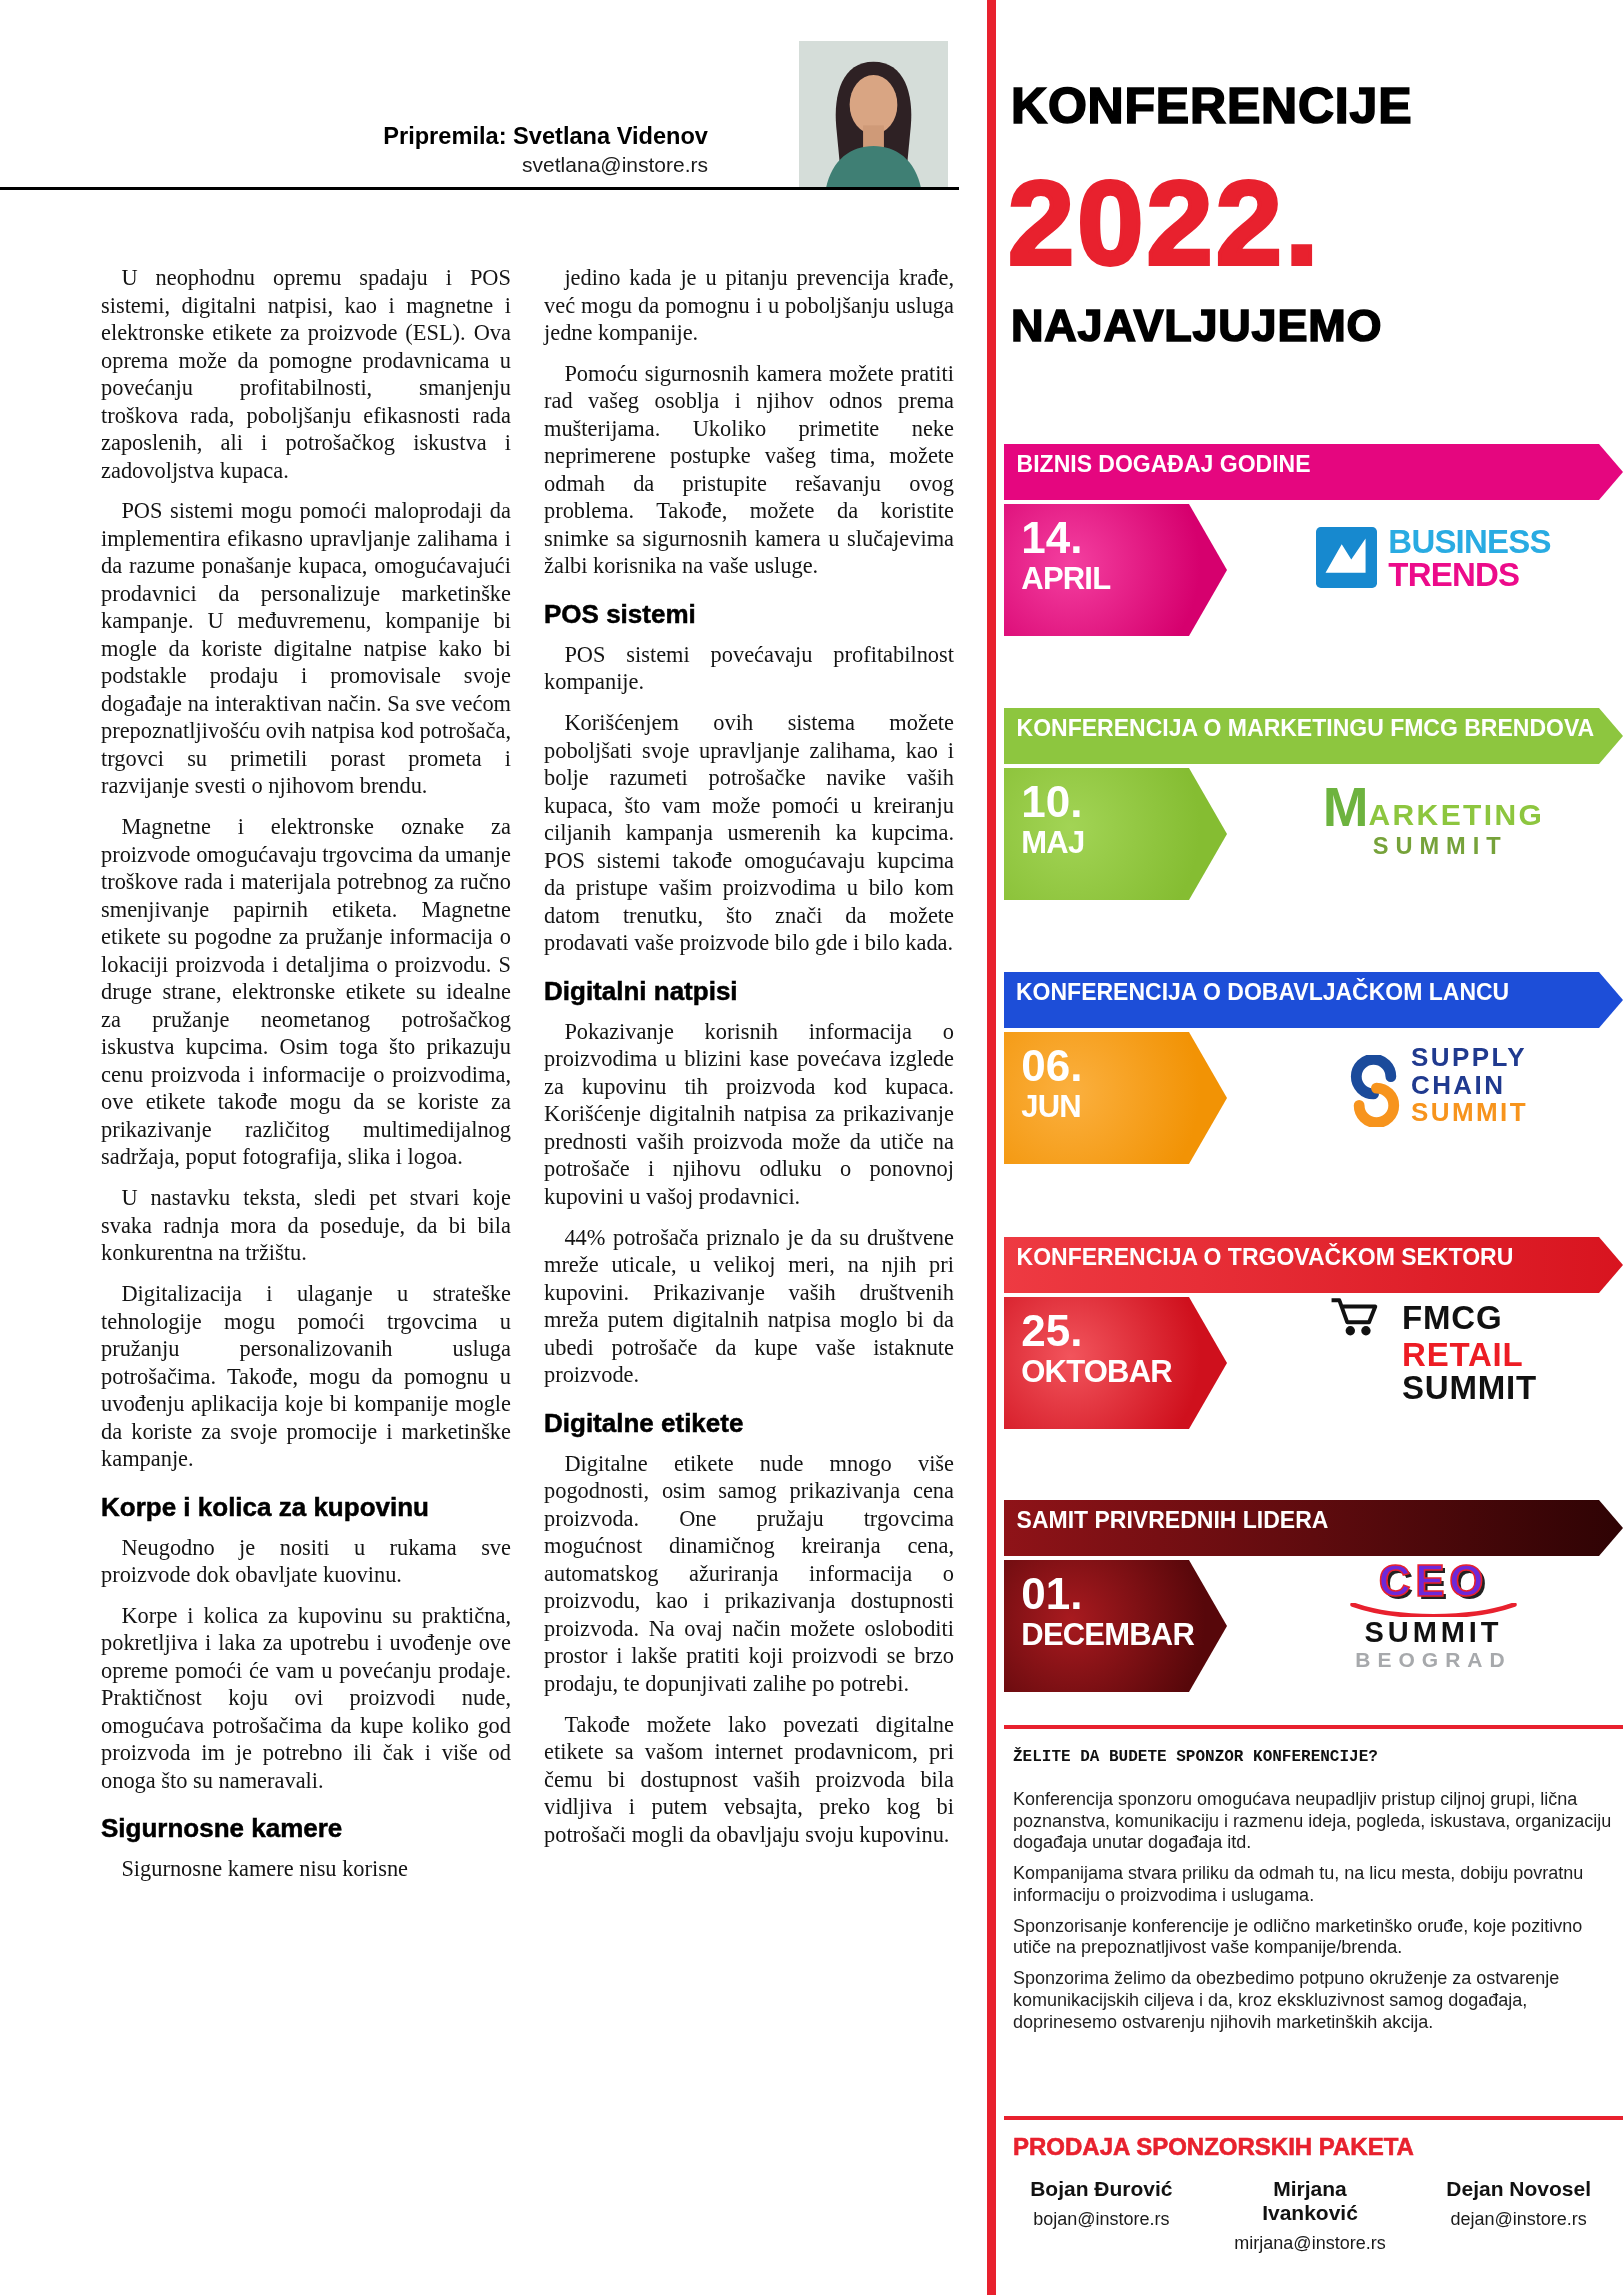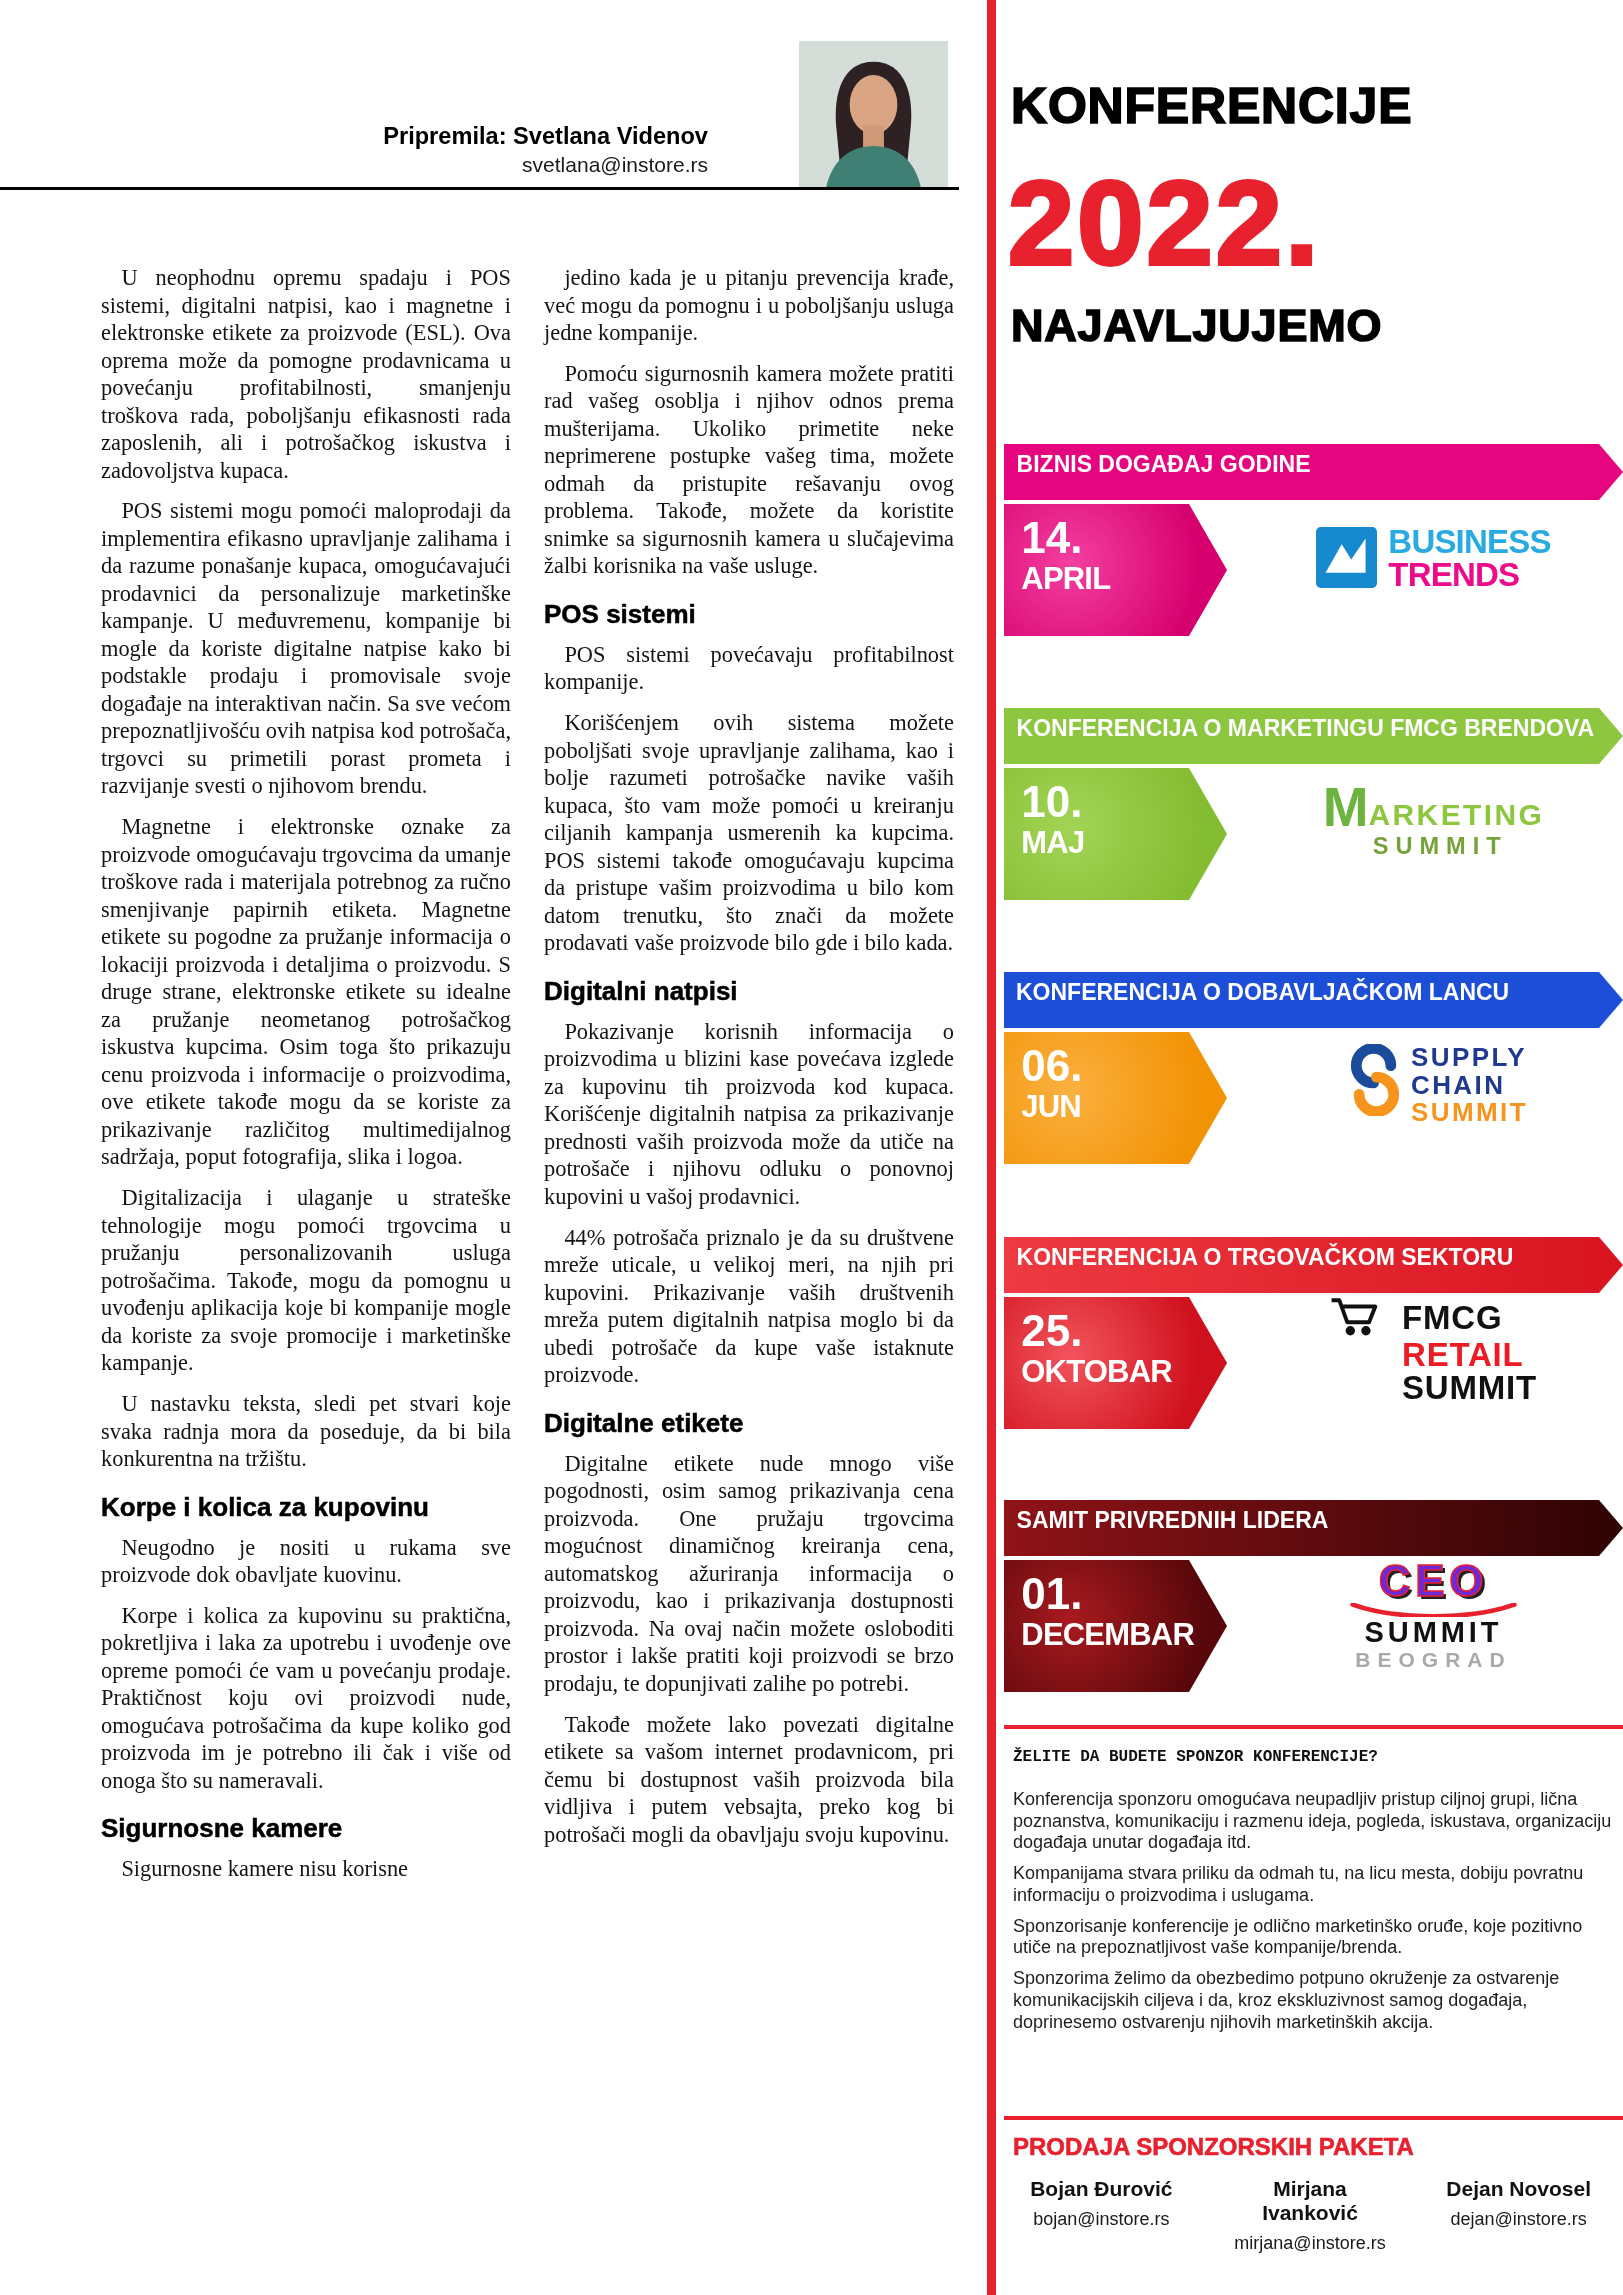--- a/index.html
+++ b/index.html
@@ -71,7 +71,7 @@
   .ms-rest{font-weight:bold;font-size:30px;line-height:35px;color:#8dc63f;letter-spacing:2.4px;}
   .ms-summit{font-weight:bold;font-size:23.6px;color:#76a23a;letter-spacing:7px;margin-left:50px;margin-top:1.6px;}
   
-  .sc{display:flex;align-items:flex-start;gap:0;}
+  .sc{display:flex;align-items:flex-end;gap:0;}
   .sc-icon{width:72px;height:72px;}
   .sc1{font-weight:bold;font-size:26px;line-height:27.5px;color:#203a8f;letter-spacing:2.4px;}
   .sc3{font-weight:bold;font-size:26px;line-height:27.5px;color:#f7941d;letter-spacing:2.4px;}

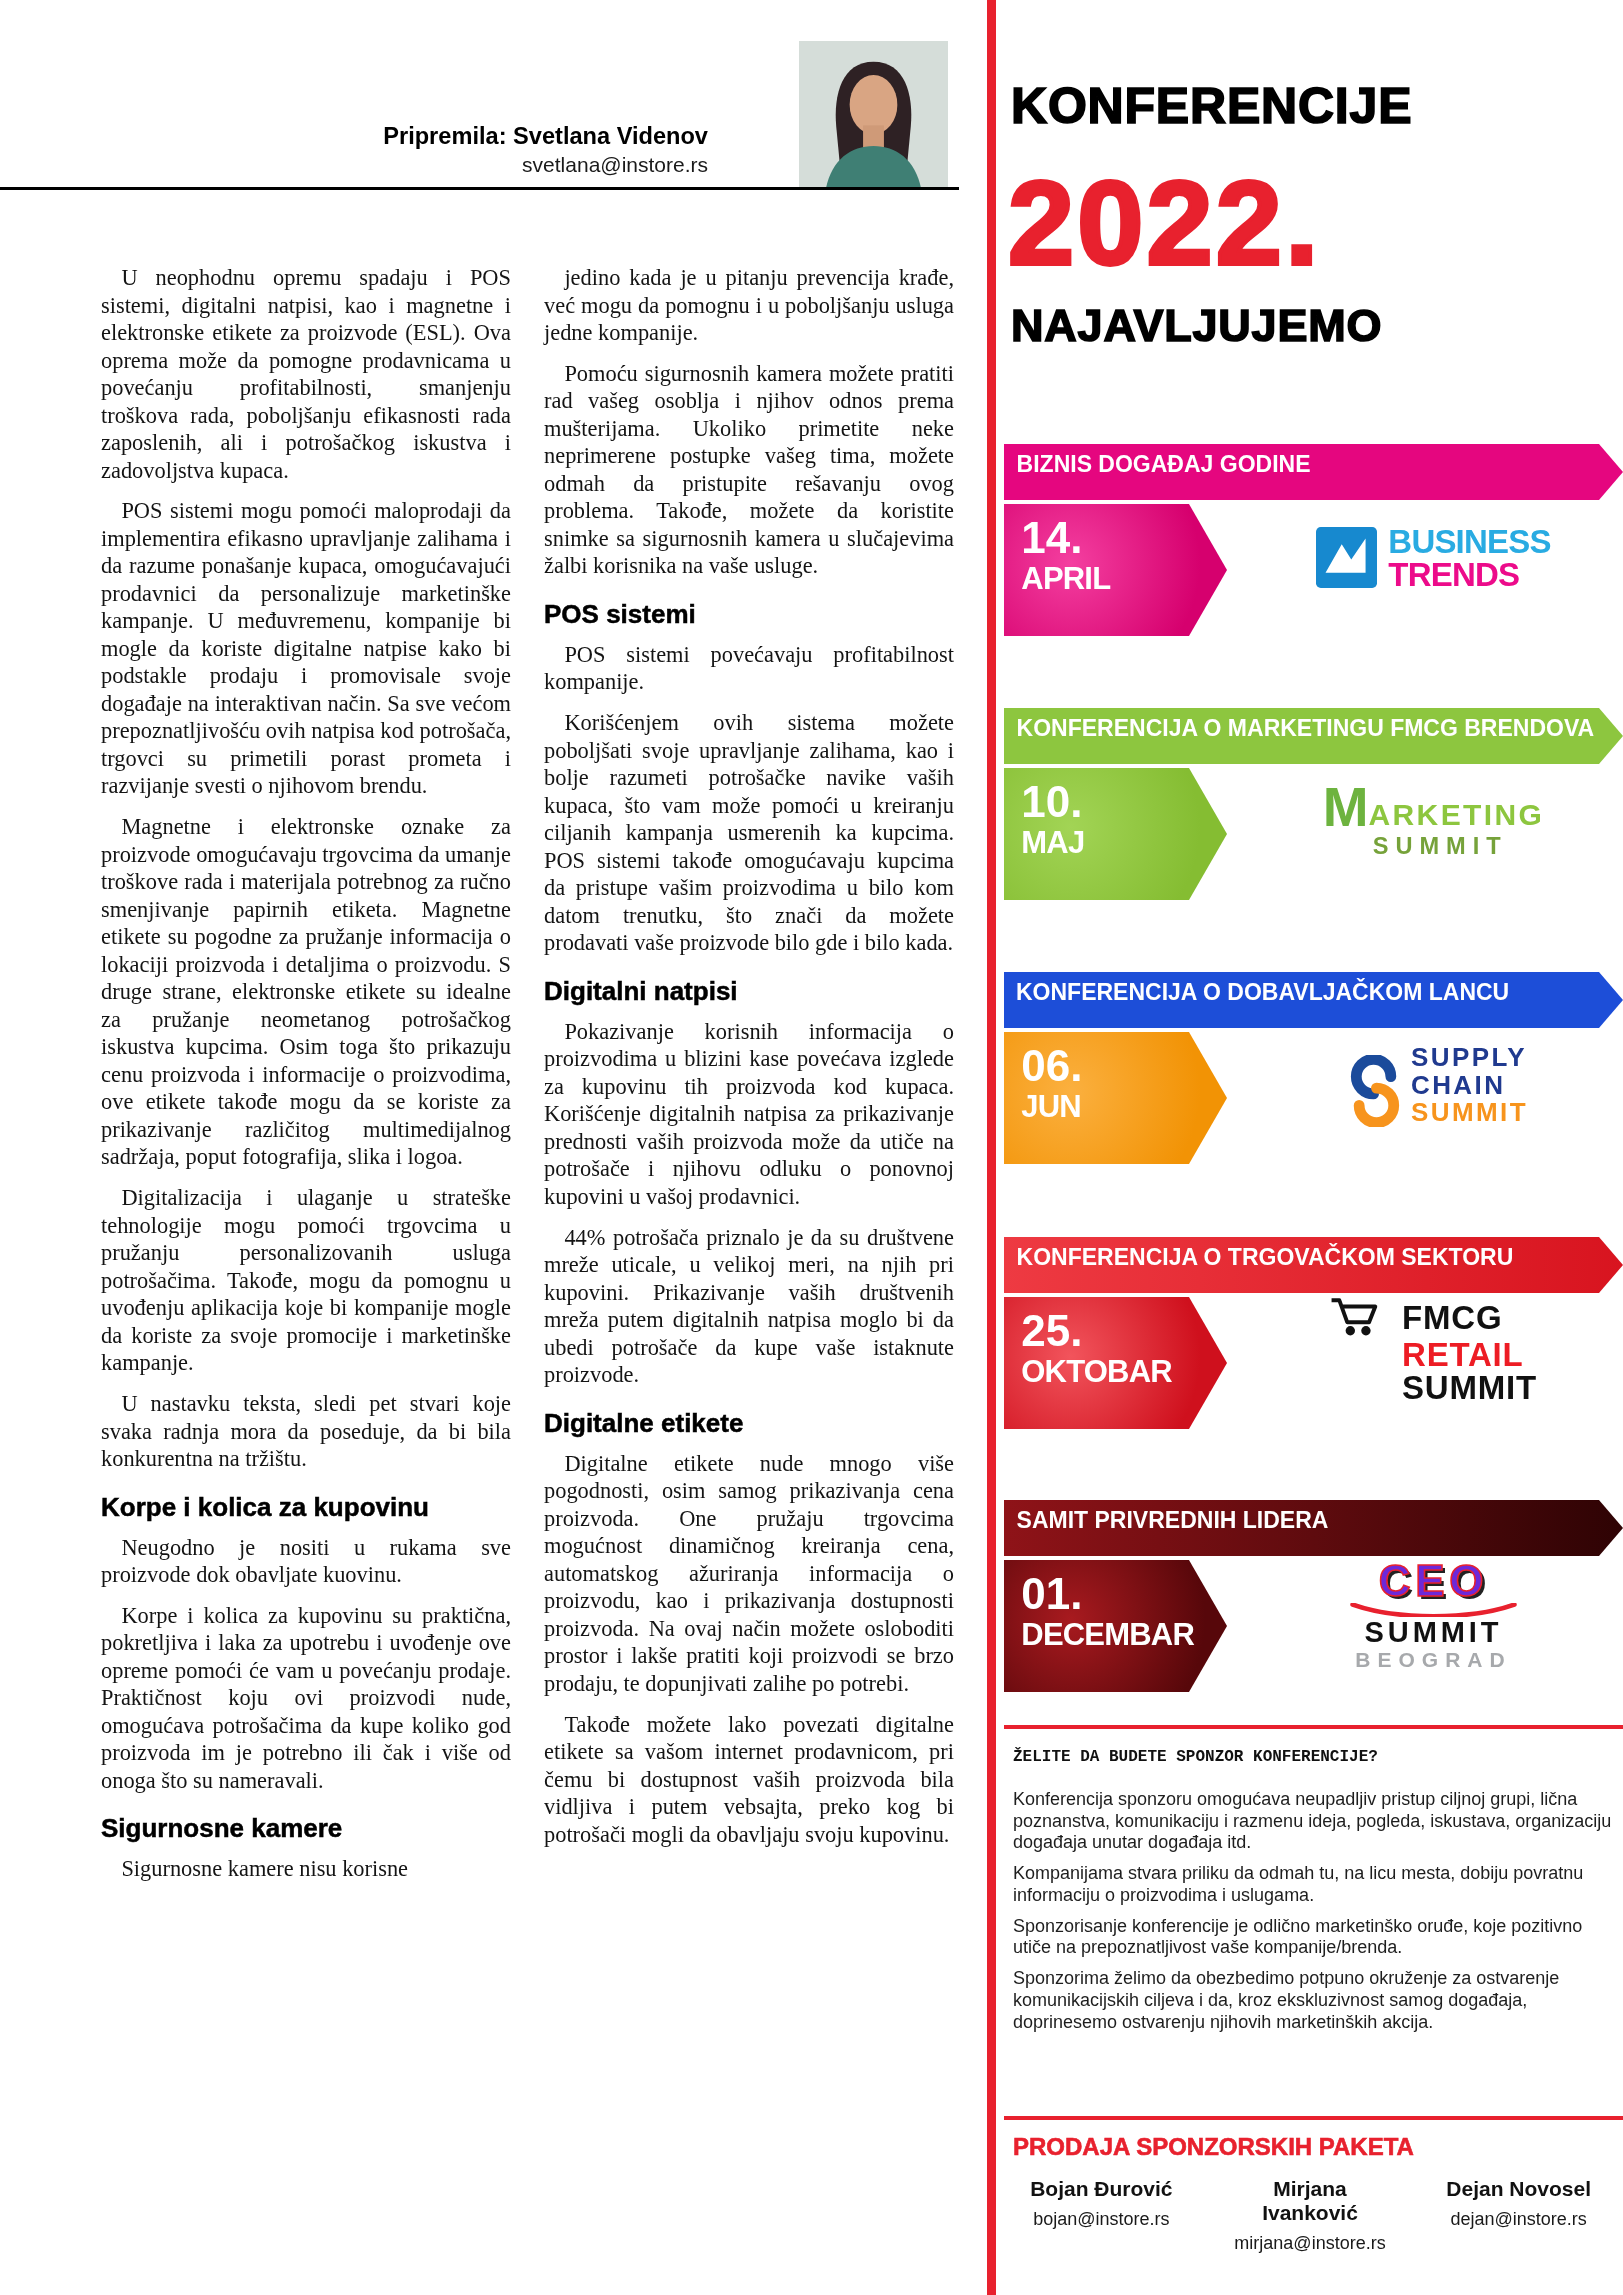--- a/index.html
+++ b/index.html
@@ -127,8 +127,8 @@
   <p>U neophodnu opremu spadaju i POS sistemi, digitalni natpisi, kao i magnetne i elektronske etikete za proizvode (ESL). Ova oprema može da pomogne prodavnicama u povećanju profitabilnosti, smanjenju troškova rada, poboljšanju efikasnosti rada zaposlenih, ali i potrošačkog iskustva i zadovoljstva kupaca.</p>
   <p>POS sistemi mogu pomoći maloprodaji da implementira efikasno upravljanje zalihama i da razume ponašanje kupaca, omogućavajući prodavnici da personalizuje marketinške kampanje. U međuvremenu, kompanije bi mogle da koriste digitalne natpise kako bi podstakle prodaju i promovisale svoje događaje na interaktivan način. Sa sve većom prepoznatljivošću ovih natpisa kod potrošača, trgovci su primetili porast prometa i razvijanje svesti o njihovom brendu.</p>
   <p>Magnetne i elektronske oznake za proizvode omogućavaju trgovcima da umanje troškove rada i materijala potrebnog za ručno smenjivanje papirnih etiketa. Magnetne etikete su pogodne za pružanje informacija o lokaciji proizvoda i detaljima o proizvodu. S druge strane, elektronske etikete su idealne za pružanje neometanog potrošačkog iskustva kupcima. Osim toga što prikazuju cenu proizvoda i informacije o proizvodima, ove etikete takođe mogu da se koriste za prikazivanje različitog multimedijalnog sadržaja, poput fotografija, slika i logoa.</p>
+  <p>U nastavku teksta, sledi pet stvari koje svaka radnja mora da poseduje, da bi bila konkurentna na tržištu.</p>
   <p>Digitalizacija i ulaganje u strateške tehnologije mogu pomoći trgovcima u pružanju personalizovanih usluga potrošačima. Takođe, mogu da pomognu u uvođenju aplikacija koje bi kompanije mogle da koriste za svoje promocije i marketinške kampanje.</p>
-  <p>U nastavku teksta, sledi pet stvari koje svaka radnja mora da poseduje, da bi bila konkurentna na tržištu.</p>
   <h3>Korpe i kolica za kupovinu</h3>
   <p>Neugodno je nositi u rukama sve proizvode dok obavljate kuovinu.</p>
   <p>Korpe i kolica za kupovinu su praktična, pokretljiva i laka za upotrebu i uvođenje ove opreme pomoći će vam u povećanju prodaje. Praktičnost koju ovi proizvodi nude, omogućava potrošačima da kupe koliko god proizvoda im je potrebno ili čak i više od onoga što su nameravali.</p>

